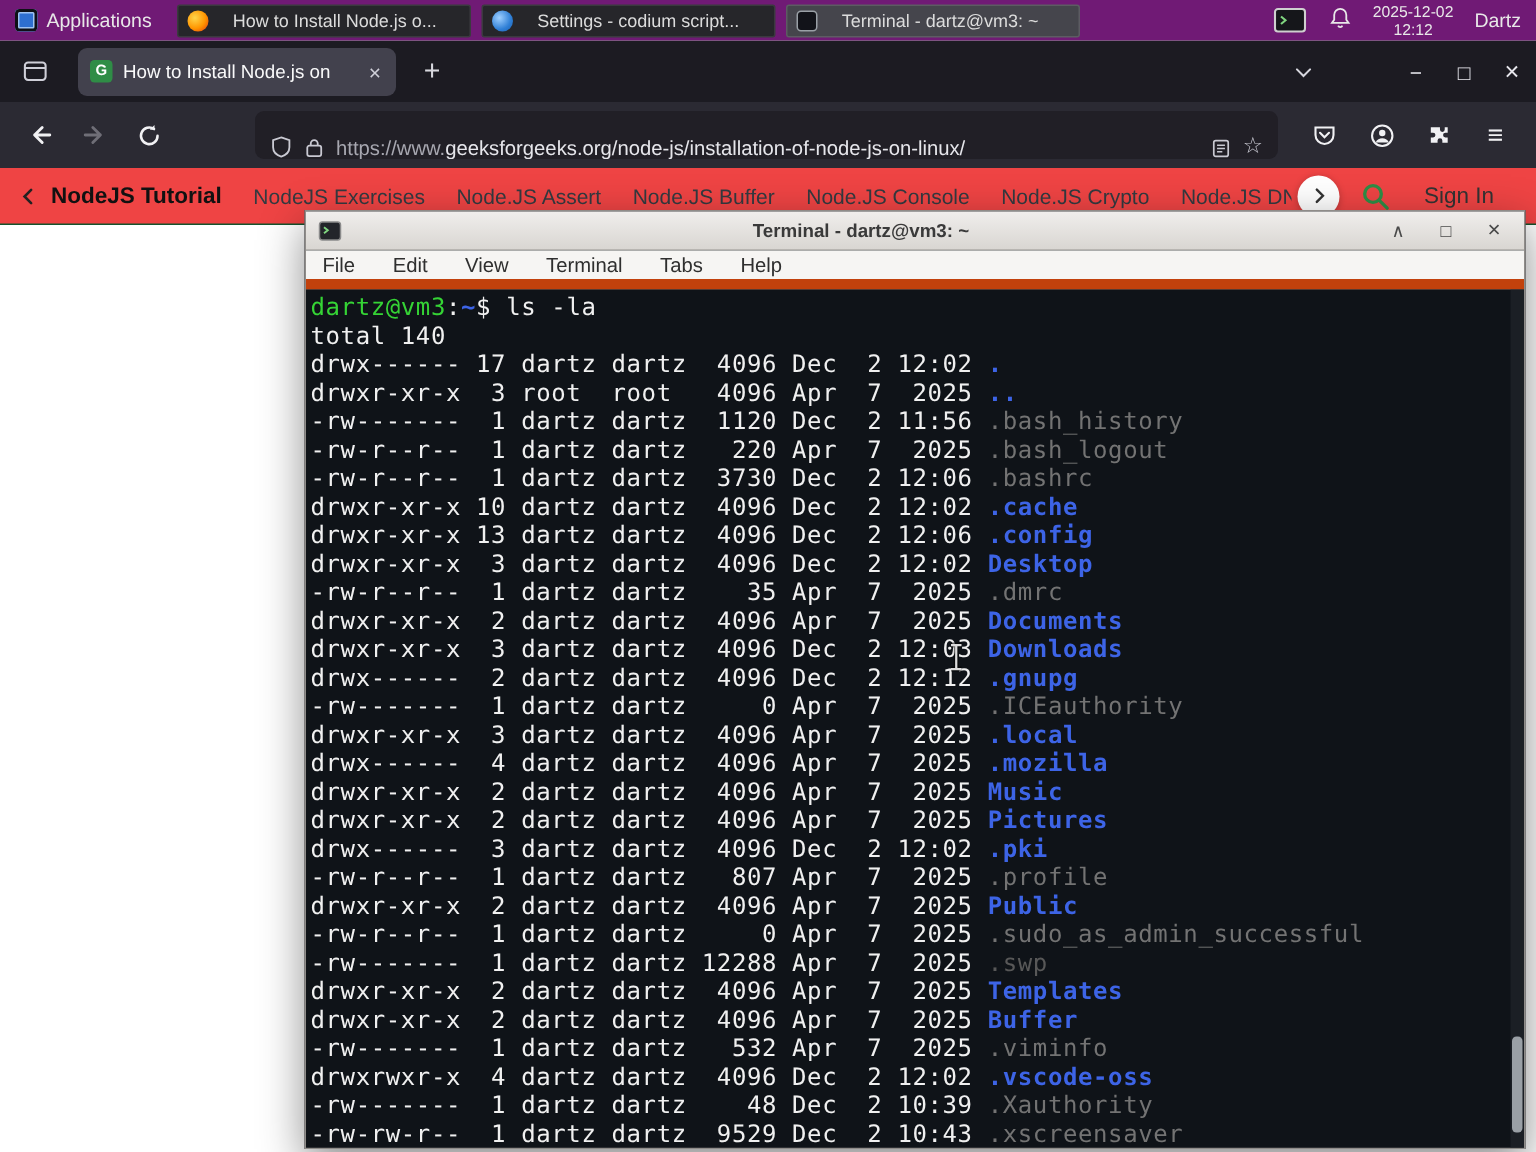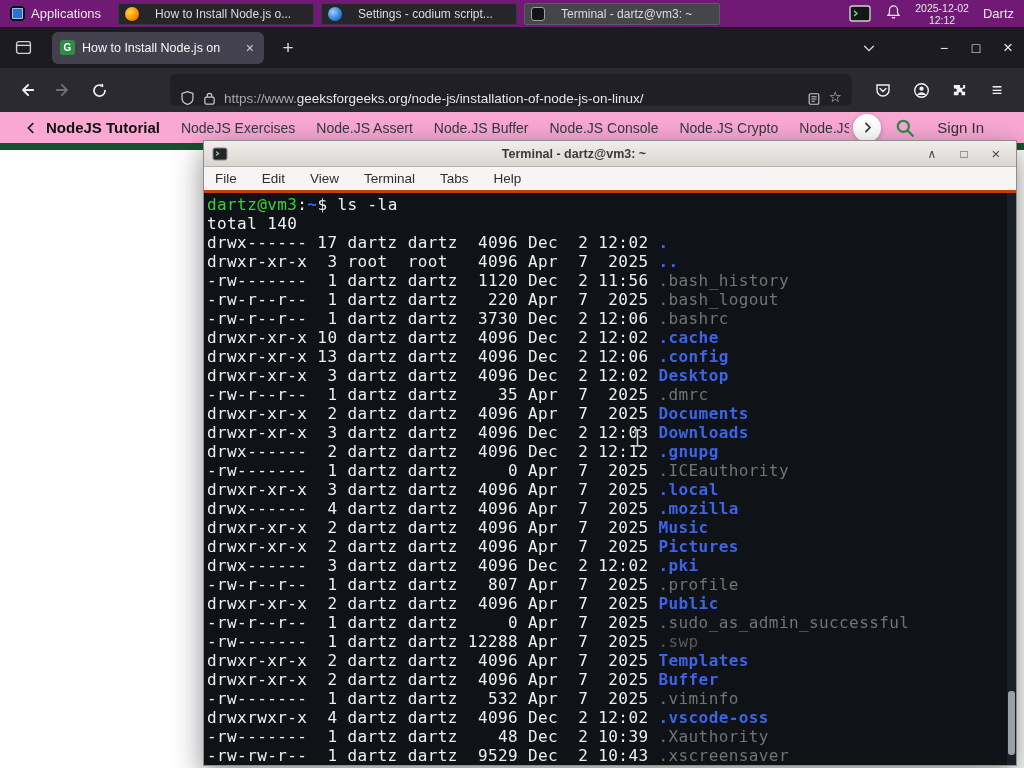--- a/index.html
+++ b/index.html
@@ -58,8 +58,8 @@
 
   
   #page{position:absolute;left:0;top:150px;width:1024px;height:618px;background:#ffffff;z-index:1}
-  #sitenav{position:absolute;left:0;top:112px;width:1024px;height:38px;background:#f9a8d4;
-           border-bottom:7px solid #14532d;display:flex;align-items:center;padding:0 24px;z-index:2}
+  #sitenav{position:absolute;left:0;top:112px;width:1024px;height:38px;background:#ef4444;
+           border-bottom:1px solid #14532d;display:flex;align-items:center;padding:0 12px;z-index:2}
   .nav-chevron{display:flex;align-items:center;color:#222;margin-right:8px}
   .nav-items{display:flex;align-items:center;gap:21px;flex:1;overflow:hidden;white-space:nowrap;
              color:#343a40;font-size:14px}

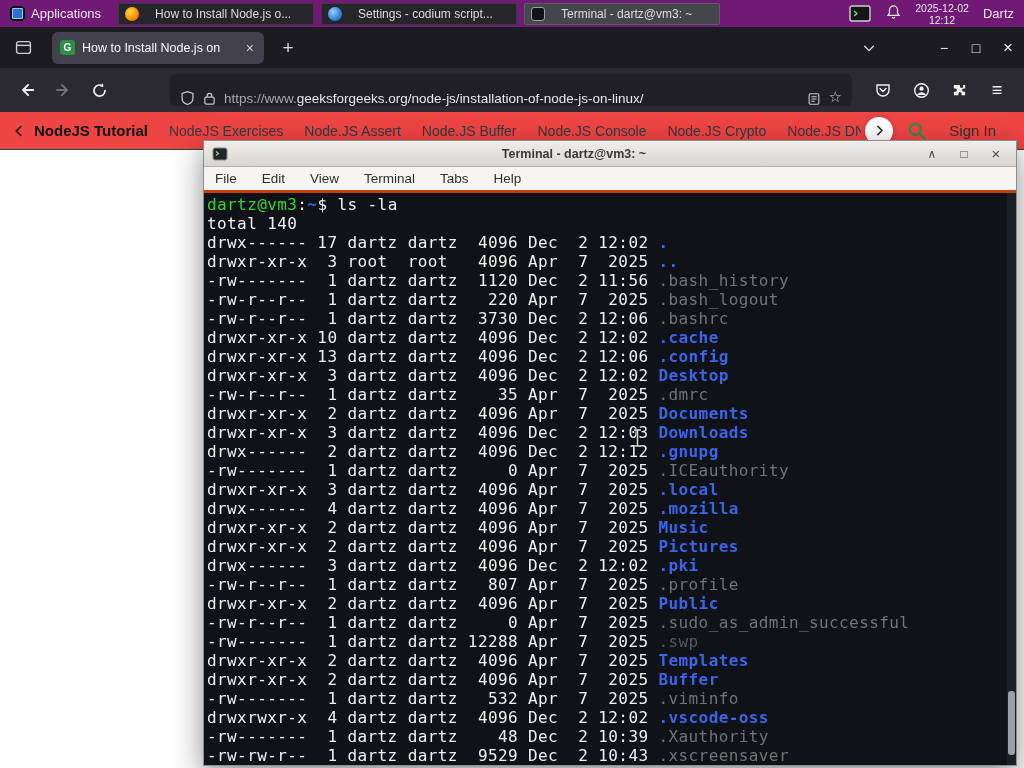--- a/index.html
+++ b/index.html
@@ -80,7 +80,7 @@
               white-space:nowrap;overflow:hidden}
   .tctrl{width:24px;text-align:center;color:#4a4a4a;font-size:12px}
   .tctrl.close{font-size:15px}
-  .menubar{height:26px;background:#f6f5f3;border-bottom:3px solid #c2410c;display:flex;align-items:center;
+  .menubar{height:26px;background:#f6f5f3;border-bottom:7px solid #c2410c;display:flex;align-items:center;
            padding:0 11px;gap:25px;font-size:13.5px;color:#2f2f2f;flex:none}
   .tbody{flex:1;position:relative;background:#0f1318;padding:2px 0 0 3px;overflow:hidden;
          font-family:"DejaVu Sans Mono",monospace;font-size:16px;letter-spacing:0.4px;

